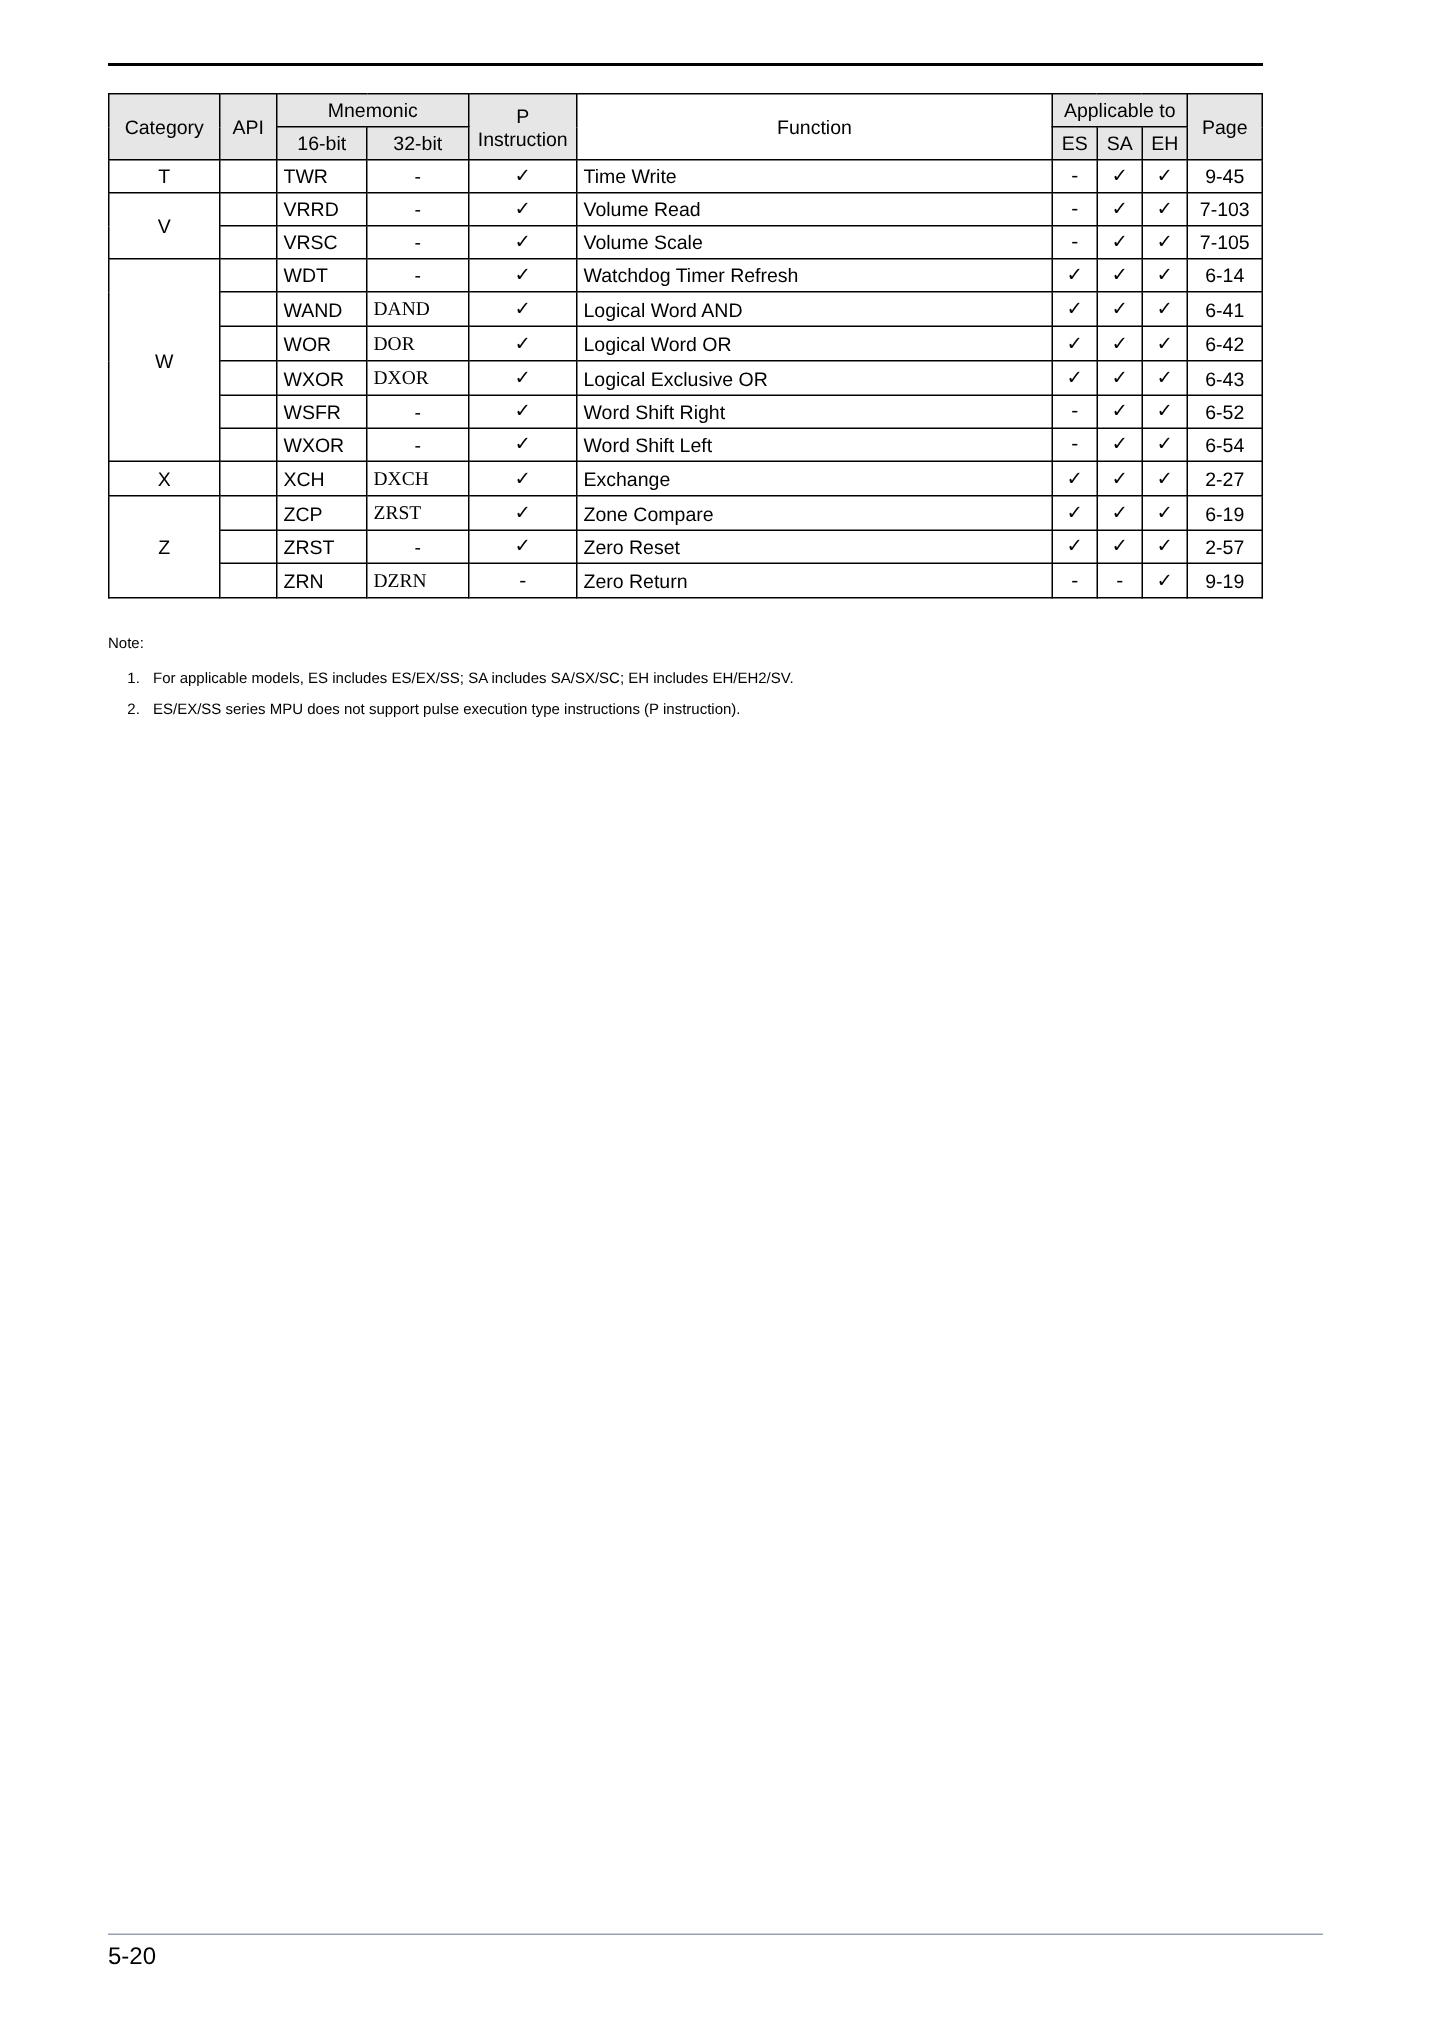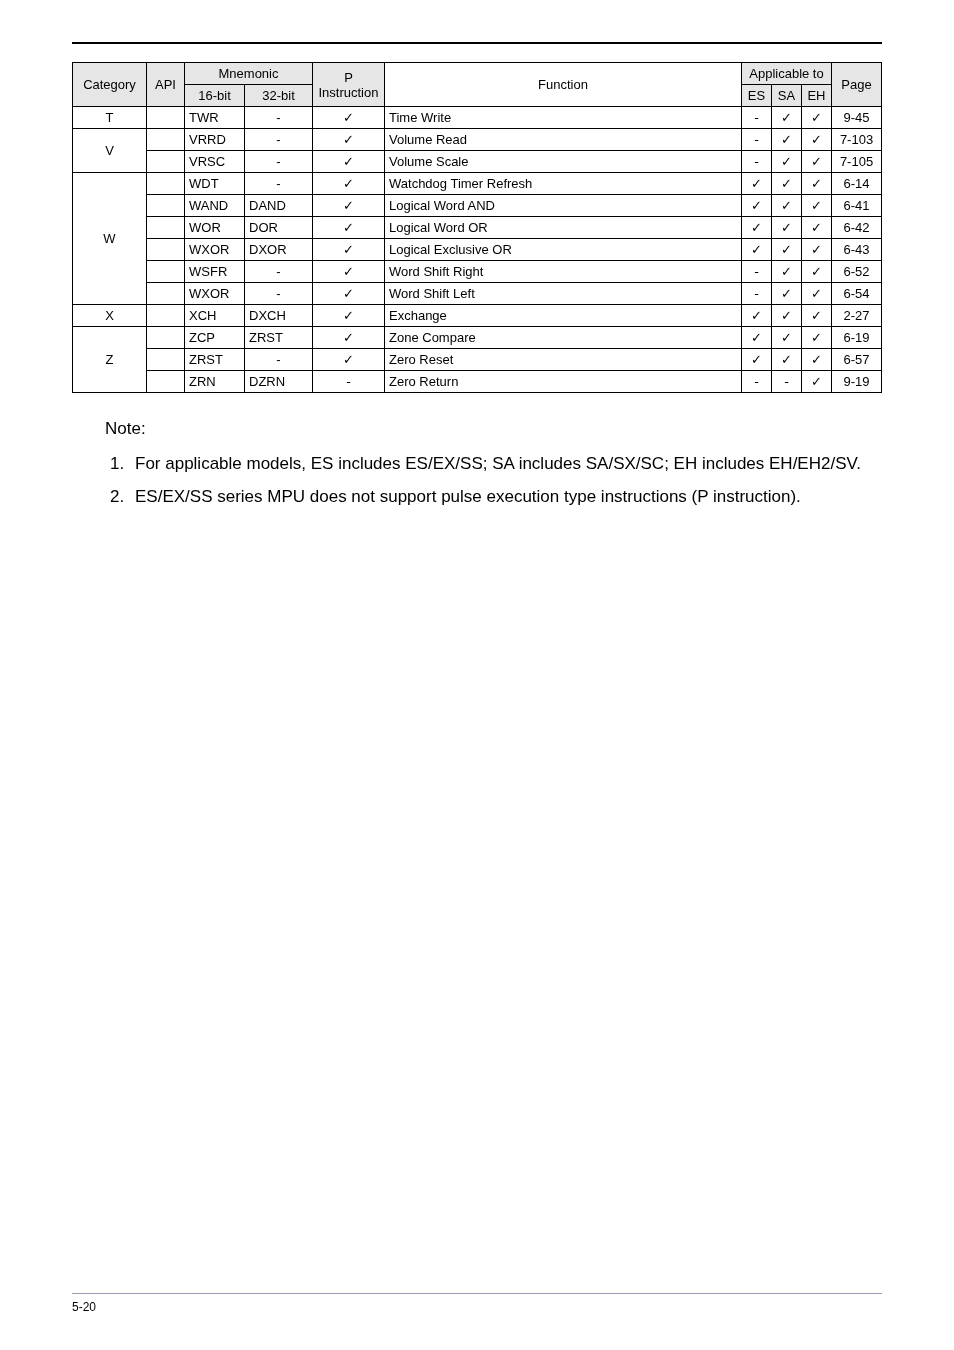--- a/index.html
+++ b/index.html
@@ -13,7 +13,7 @@
     position: relative;
   }
   .page {
-    padding: 42px 72px 0 72px;
+    padding: 42px 112px 0 72px;
   }
   .top-rule {
     border-top: 2px solid #000;

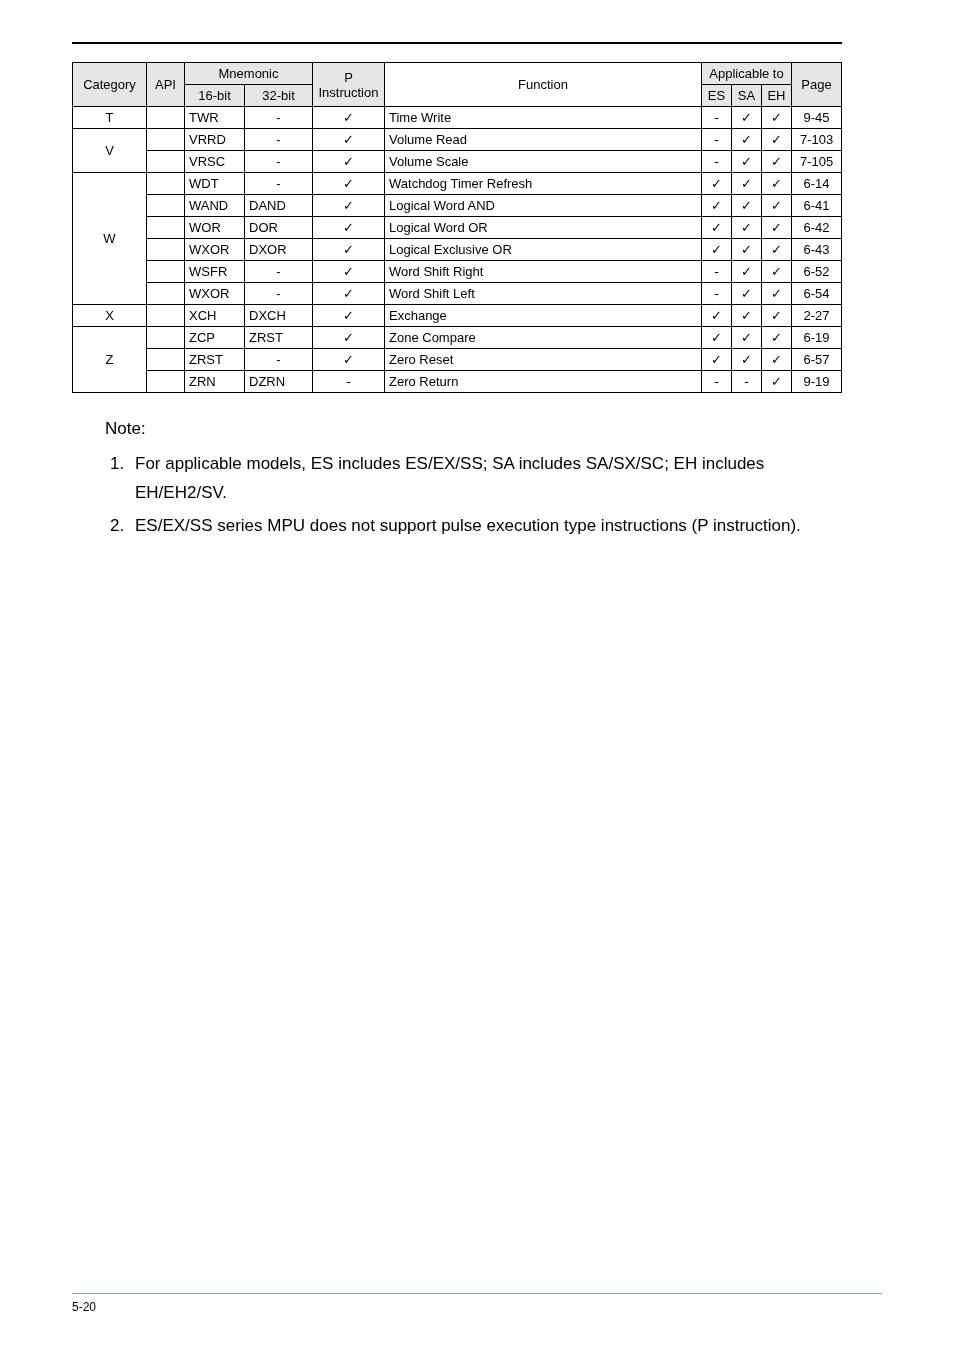--- a/index.html
+++ b/index.html
@@ -38,7 +38,7 @@
   .cat { text-align: center; font-size: 15px; }
   .api { text-align: center; }
   .mn16 { padding-left: 4px; }
-  .mn32 { padding-left: 4px; }
+  .mn32 { padding-left: 4px; font-family: Liberation Serif, serif; }
   .pinst { text-align: center; font-family: "DejaVu Sans", Arial, sans-serif; }
   .func { padding-left: 6px; }
   .applic { text-align: center; font-family: "DejaVu Sans", Arial, sans-serif; }

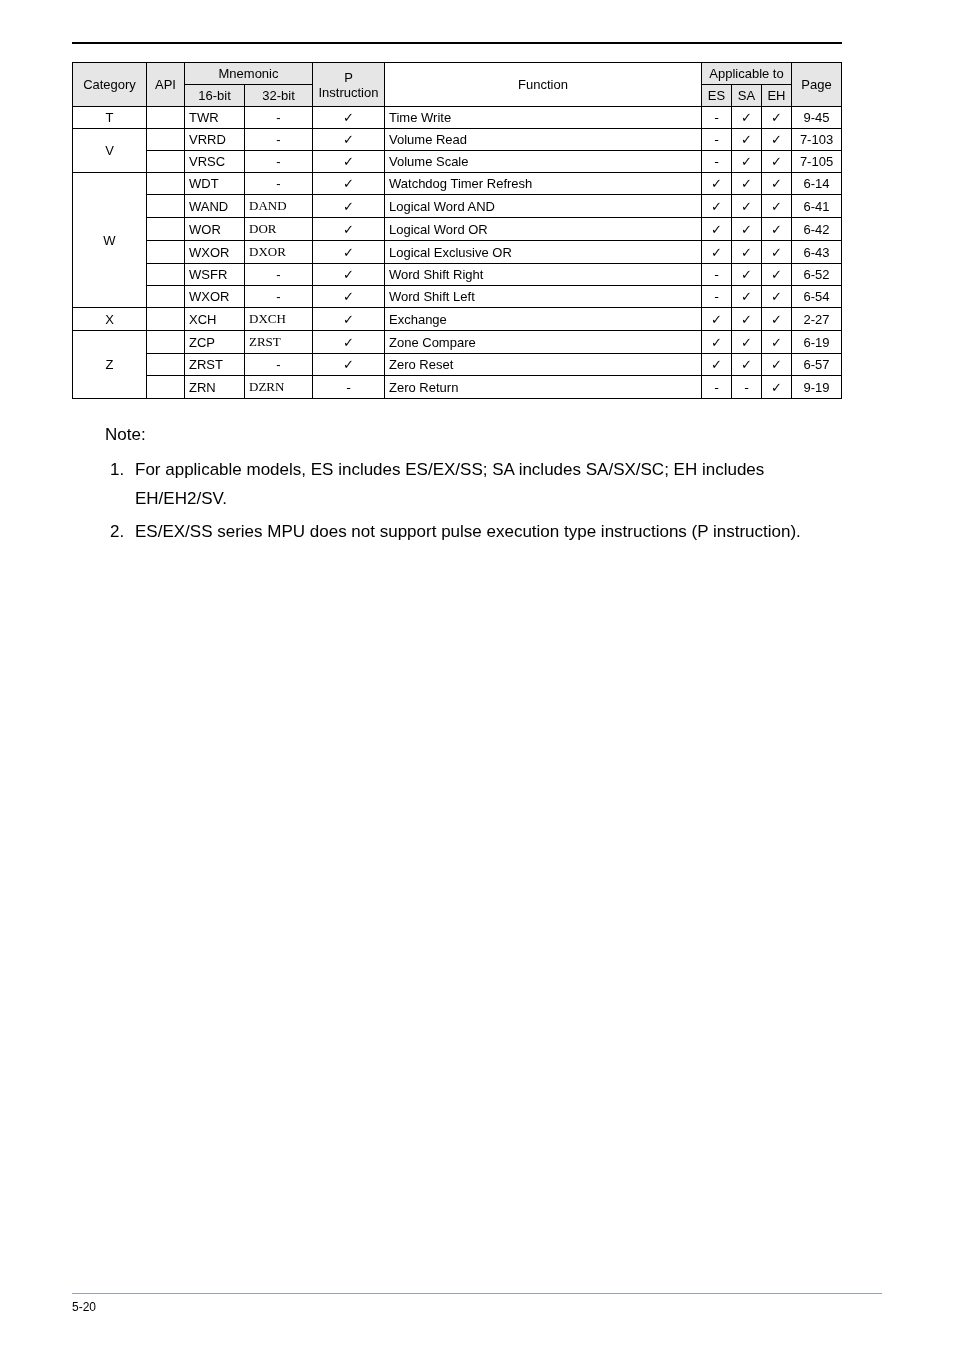--- a/index.html
+++ b/index.html
@@ -240,7 +240,7 @@
           <td class="applic">✓</td>
           <td class="applic">✓</td>
           <td class="applic">✓</td>
-          <td class="pg">6-57</td>
+          <td class="pg">2-57</td>
         </tr>
         <tr>
           <td class="api"></td>

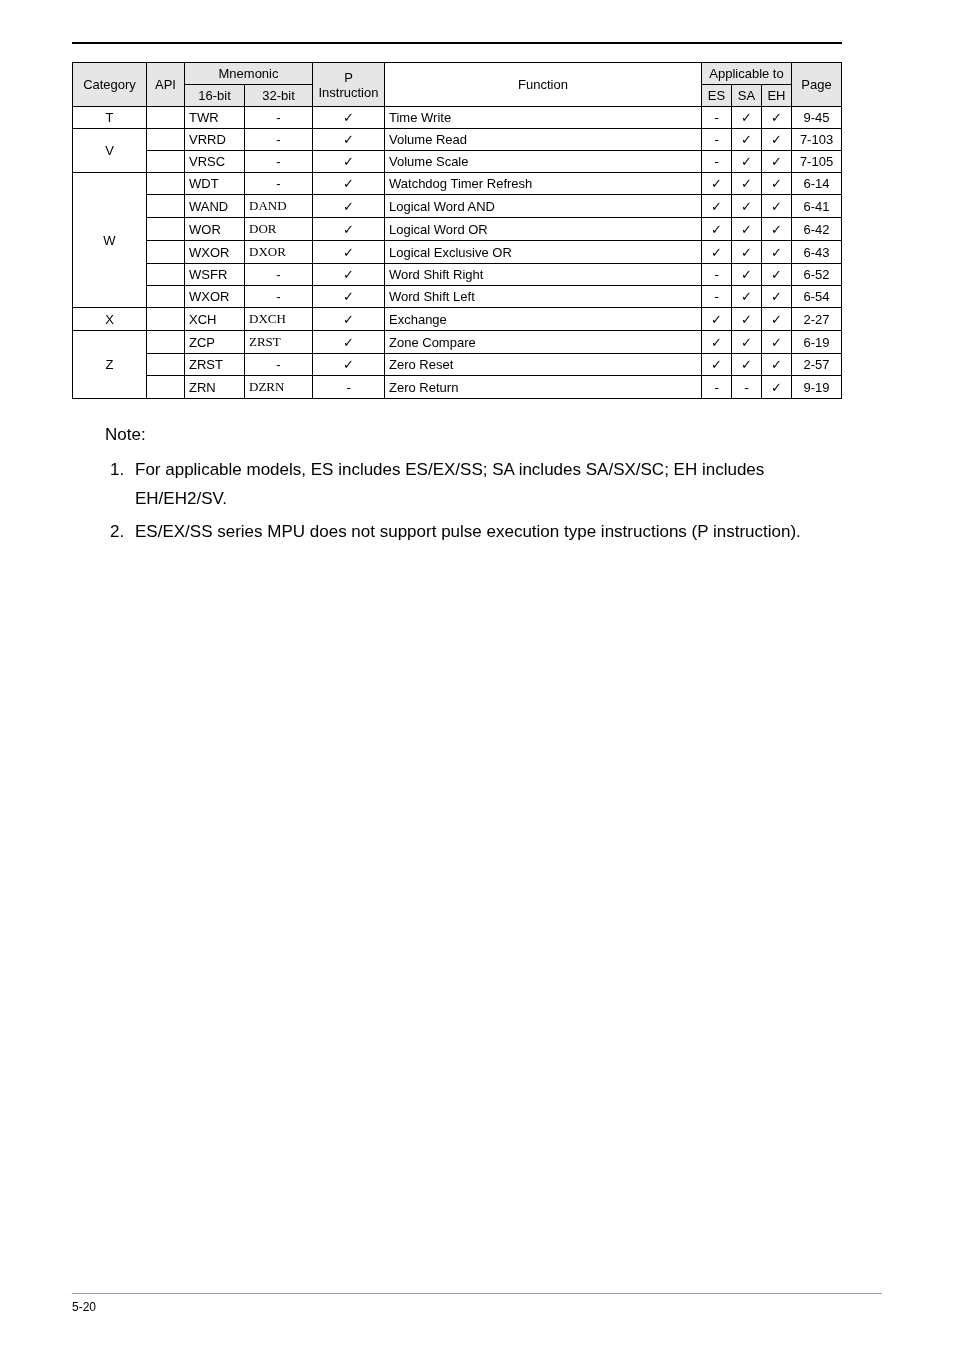--- a/index.html
+++ b/index.html
@@ -46,9 +46,8 @@
   .dash { text-align: center; }
   .notes {
     margin-top: 22px;
-    font-size: 17px;
+    font-size: 10px;
     line-height: 1.7;
-    margin-left: 33px;
   }
   .notes p { margin: 0 0 6px 0; }
   .notes ol { margin: 0; padding-left: 24px; }

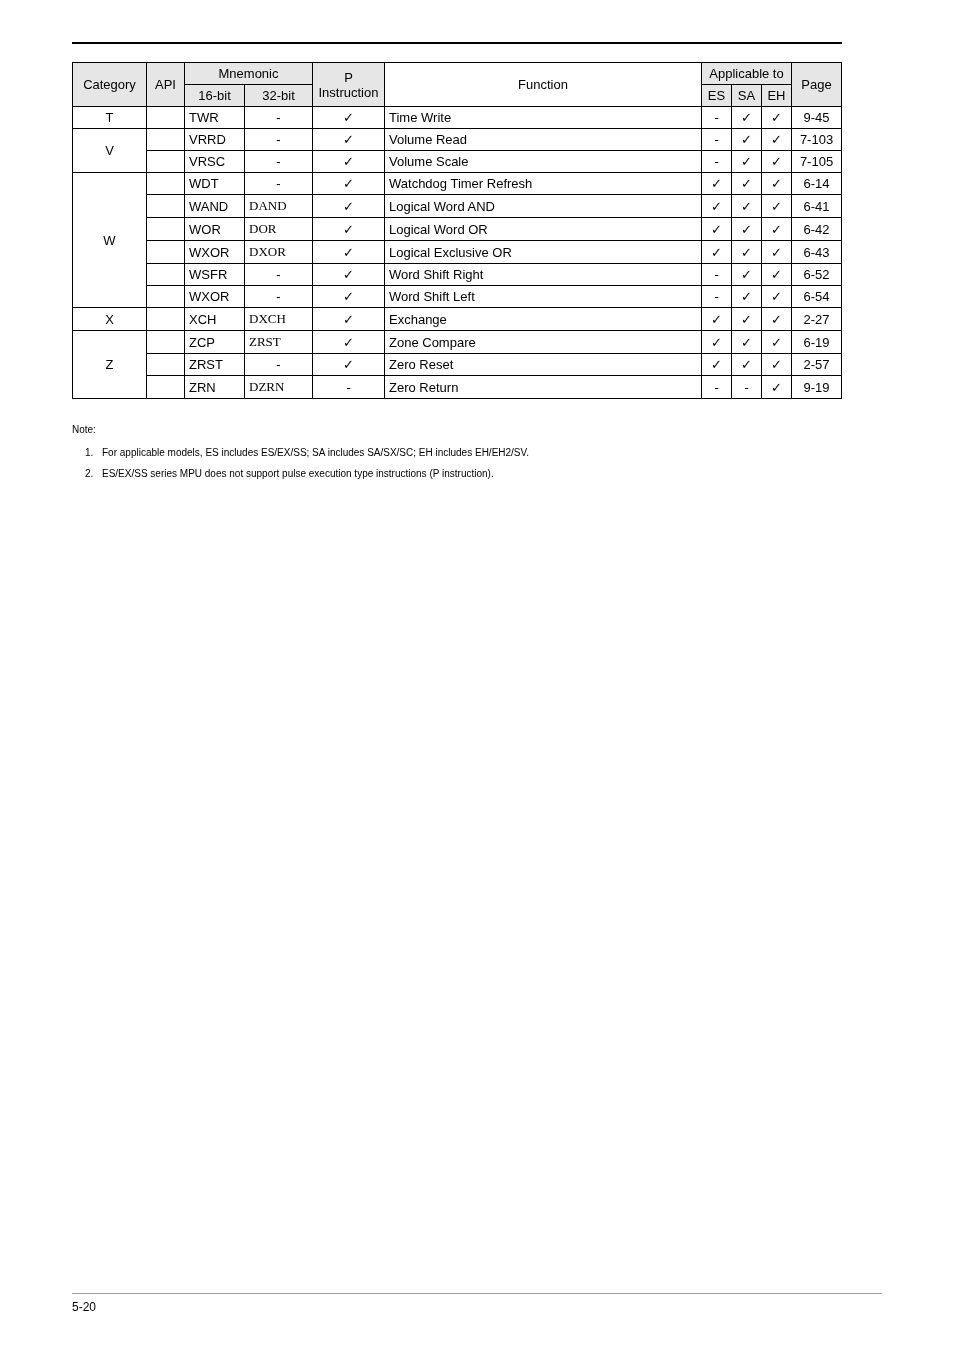--- a/index.html
+++ b/index.html
@@ -63,7 +63,7 @@
     margin-bottom: 6px;
   }
   .footer-num {
-    font-size: 12px;
+    font-size: 16px;
   }
 </style>
 </head>

